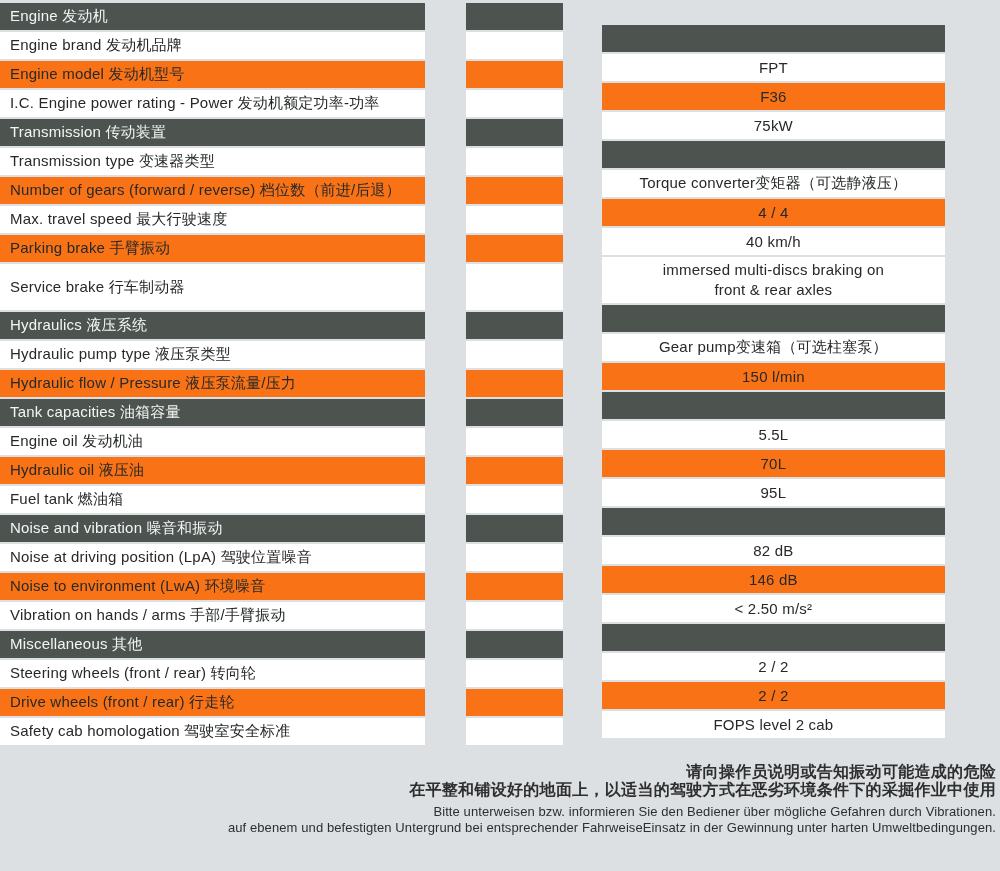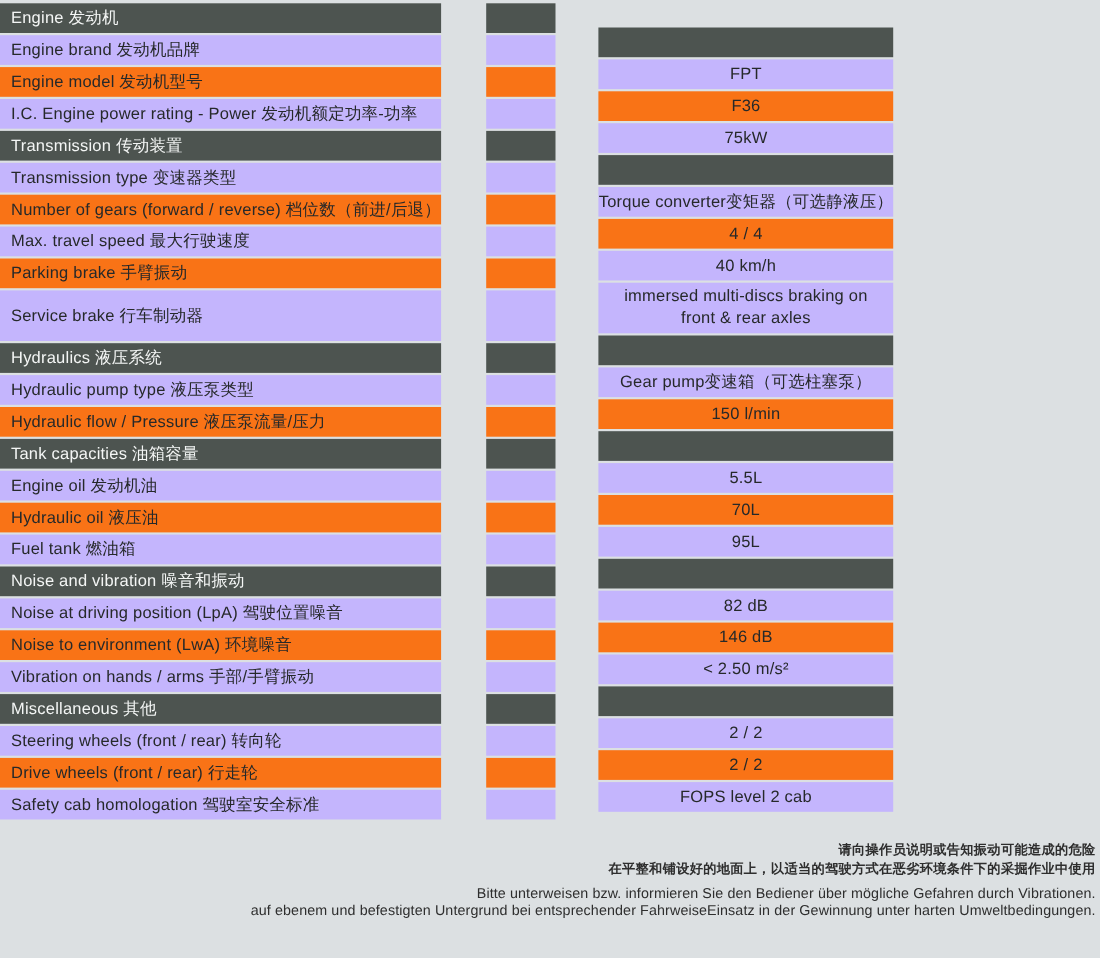--- a/index.html
+++ b/index.html
@@ -18,7 +18,7 @@
   .spec-table {
     display: flex;
     padding-top: 3px;
-    width: 812px;
+    width: 945px;
     gap: 10px;
   }
   .col {

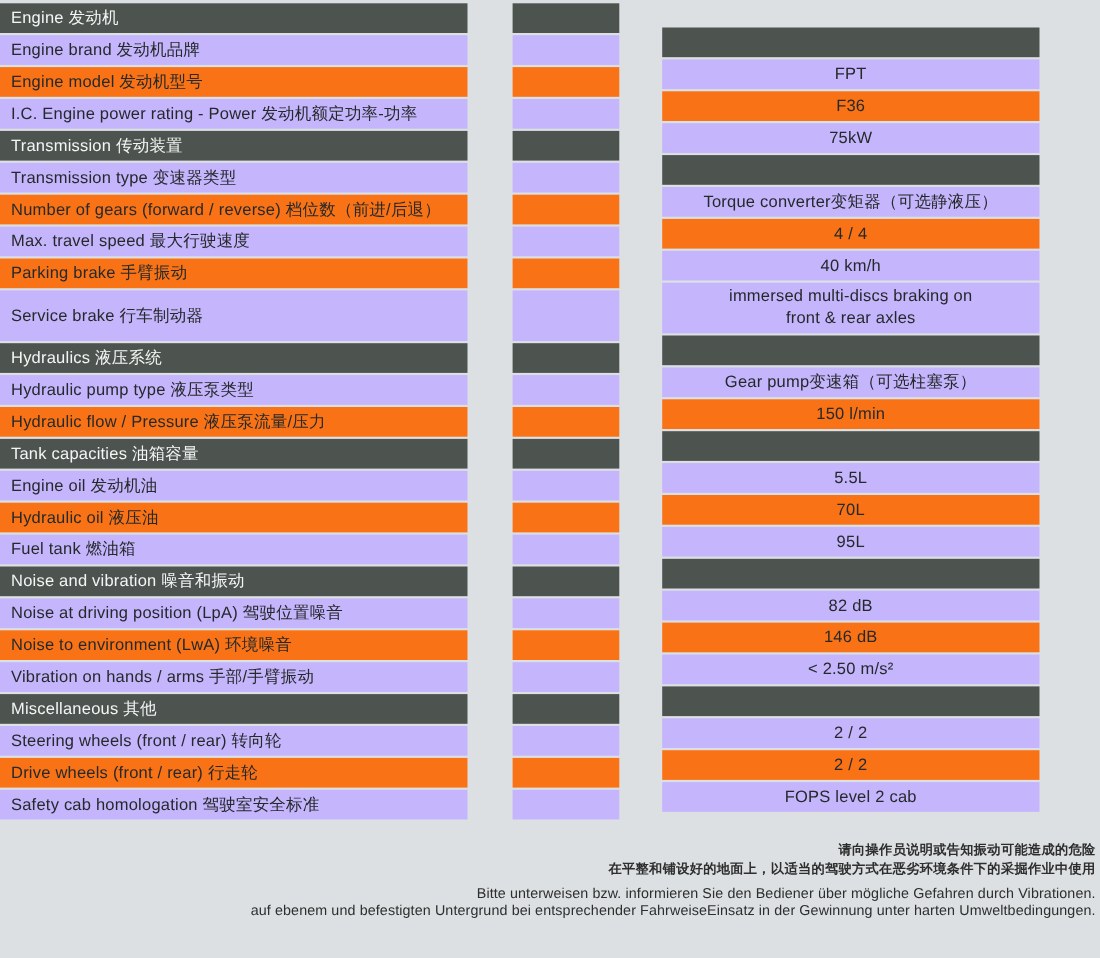--- a/index.html
+++ b/index.html
@@ -42,7 +42,7 @@
     overflow: visible;
   }
   .cell.tall { height: 46px; }
-  .cell.white { background: #c4b5fd; }
+  .cell.white { background: #ffffff; }
   .cell.gray  { background: #f97316; }
   .cell.header {
     background: #4d5450;

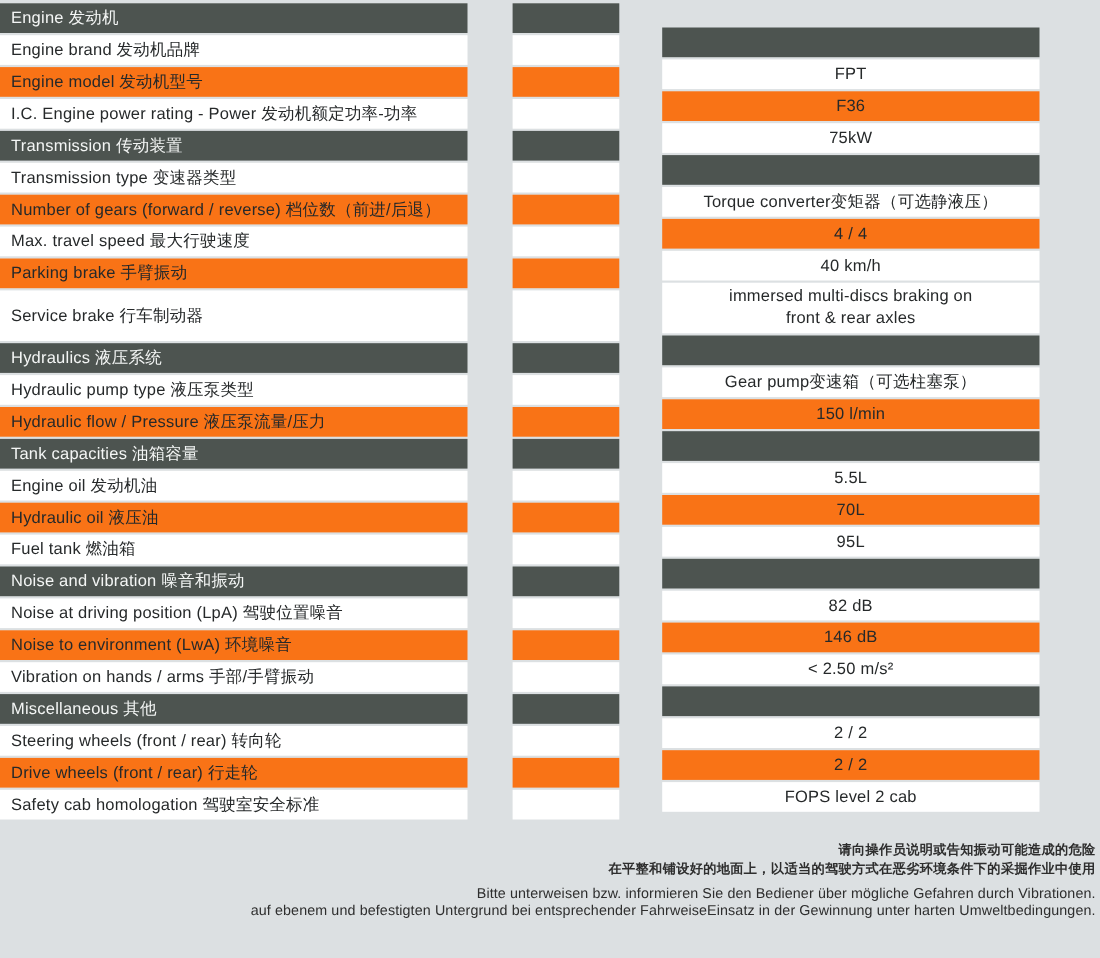--- a/index.html
+++ b/index.html
@@ -65,7 +65,7 @@
     color: #2e2e2e;
   }
   .footer .cn {
-    font-size: 12px;
+    font-size: 16px;
     line-height: 18px;
     font-weight: 600;
     letter-spacing: 0.3px;

